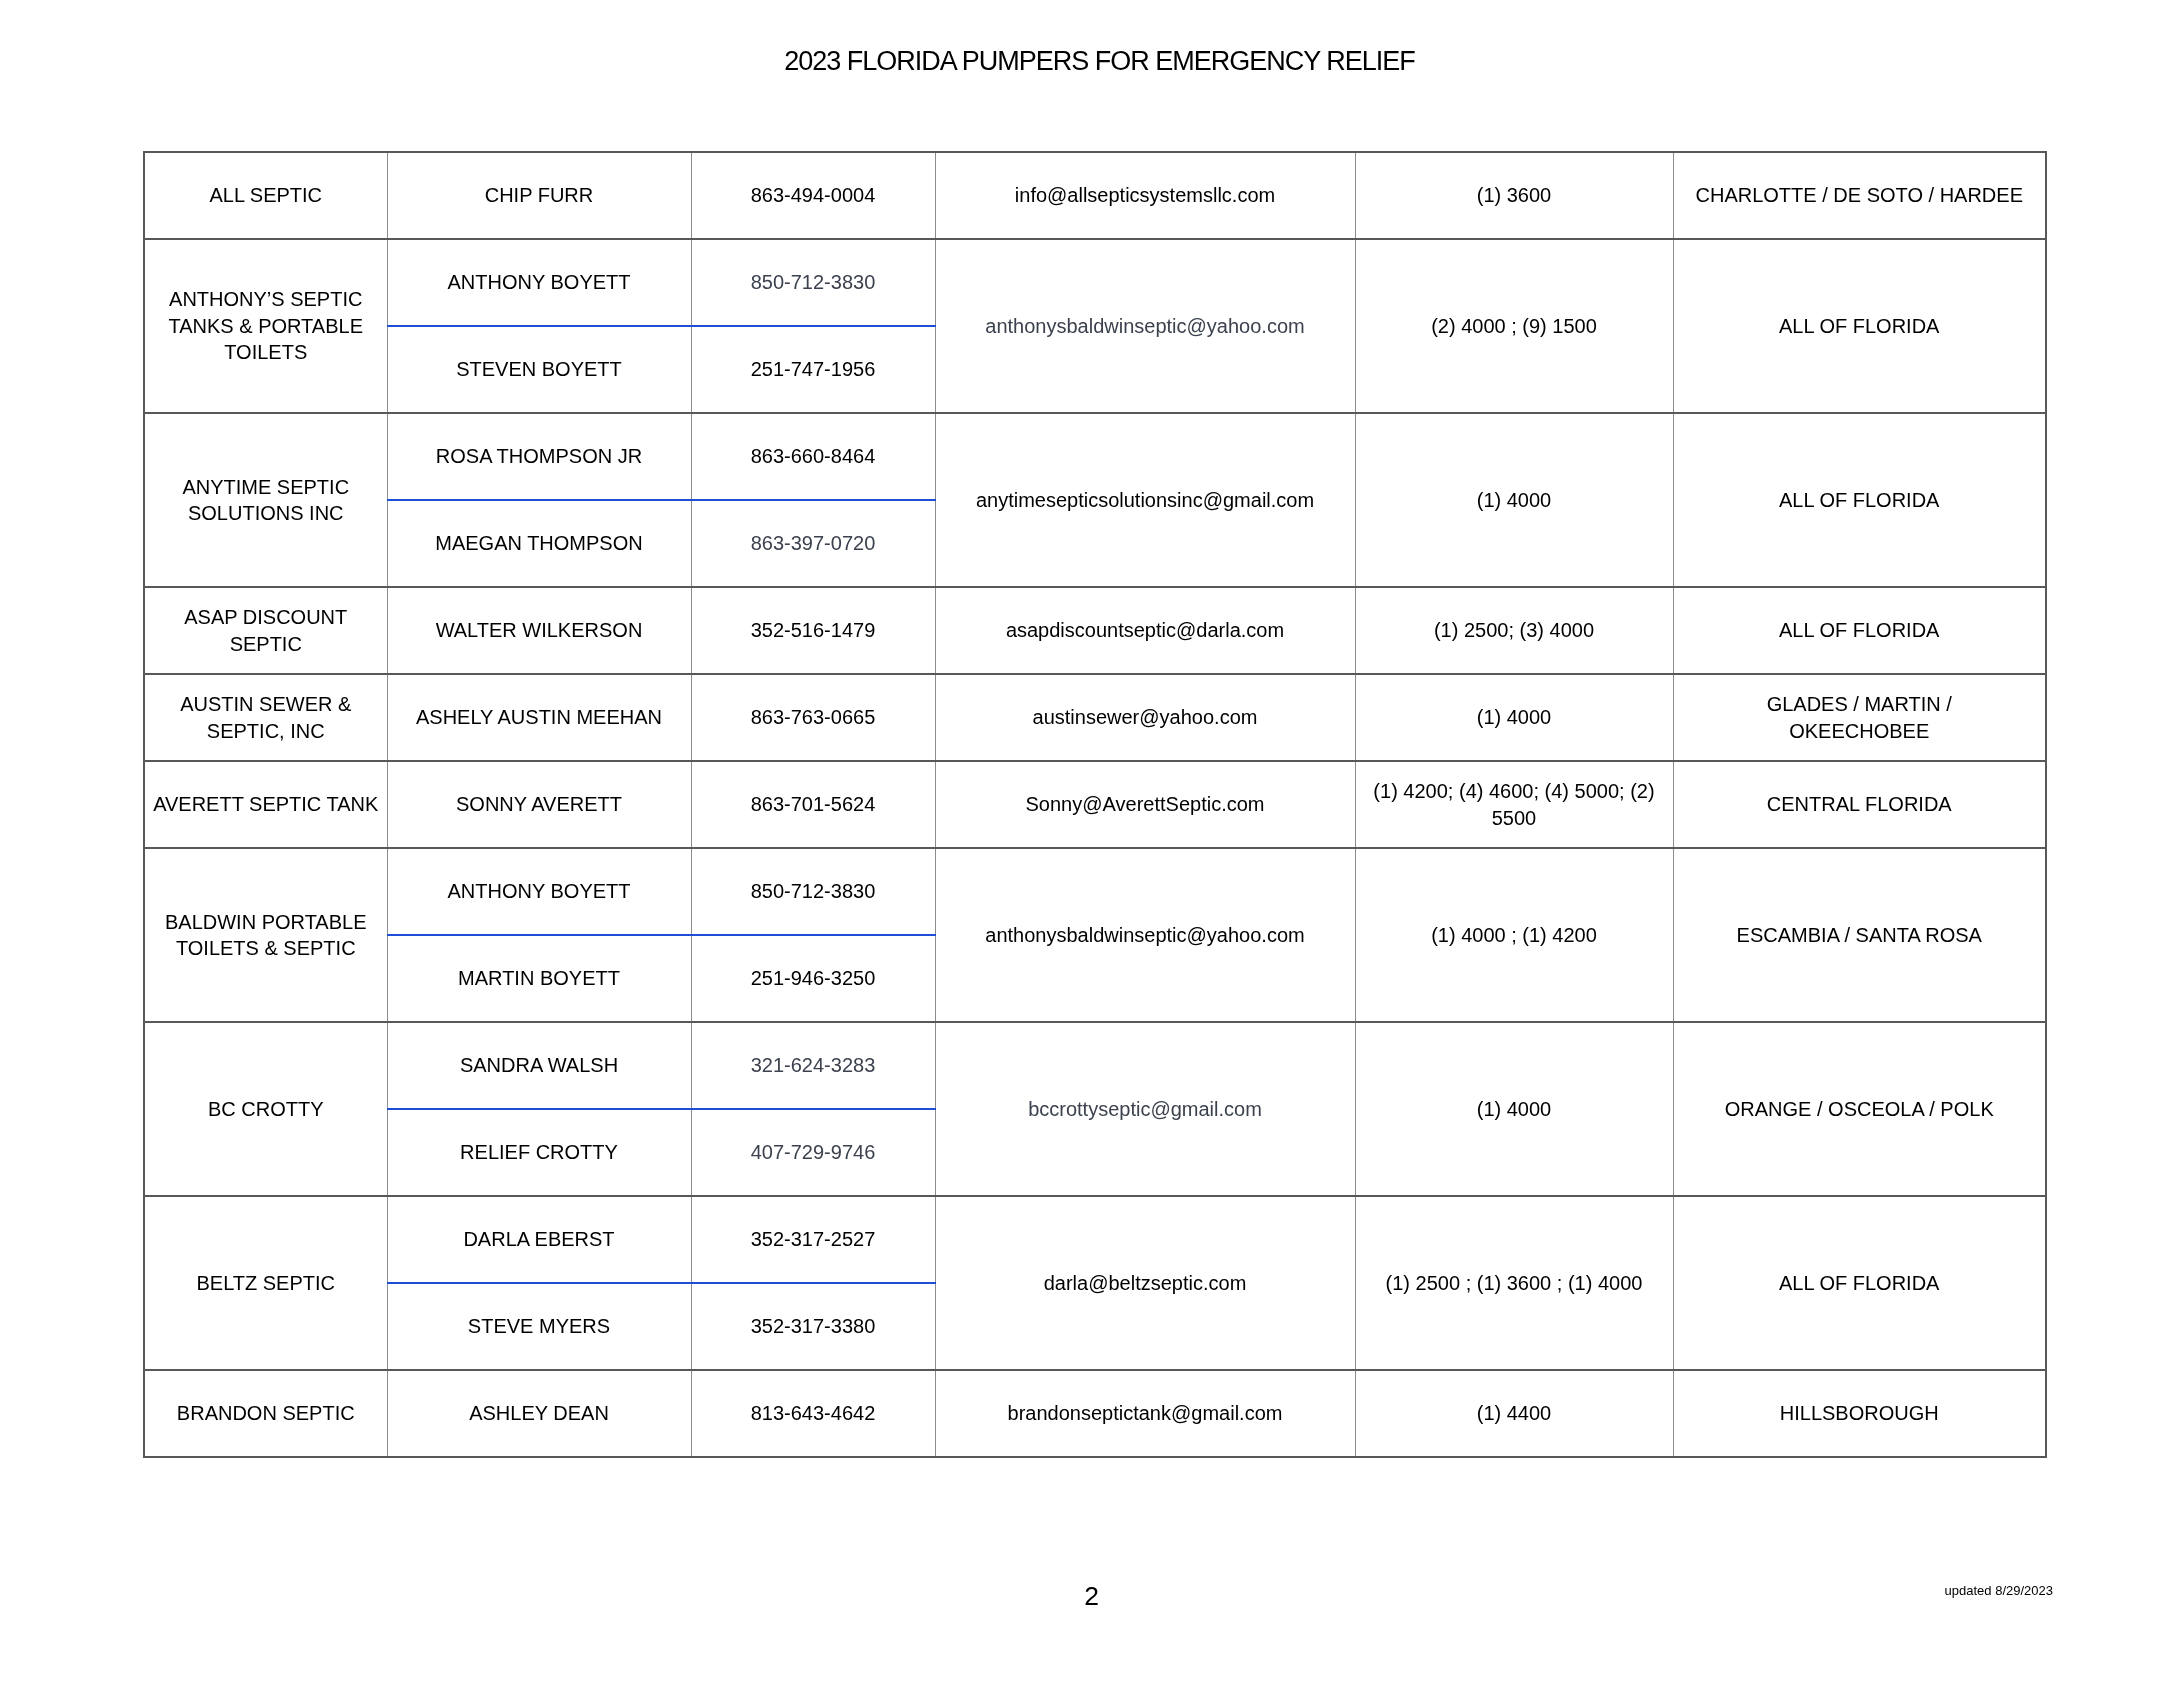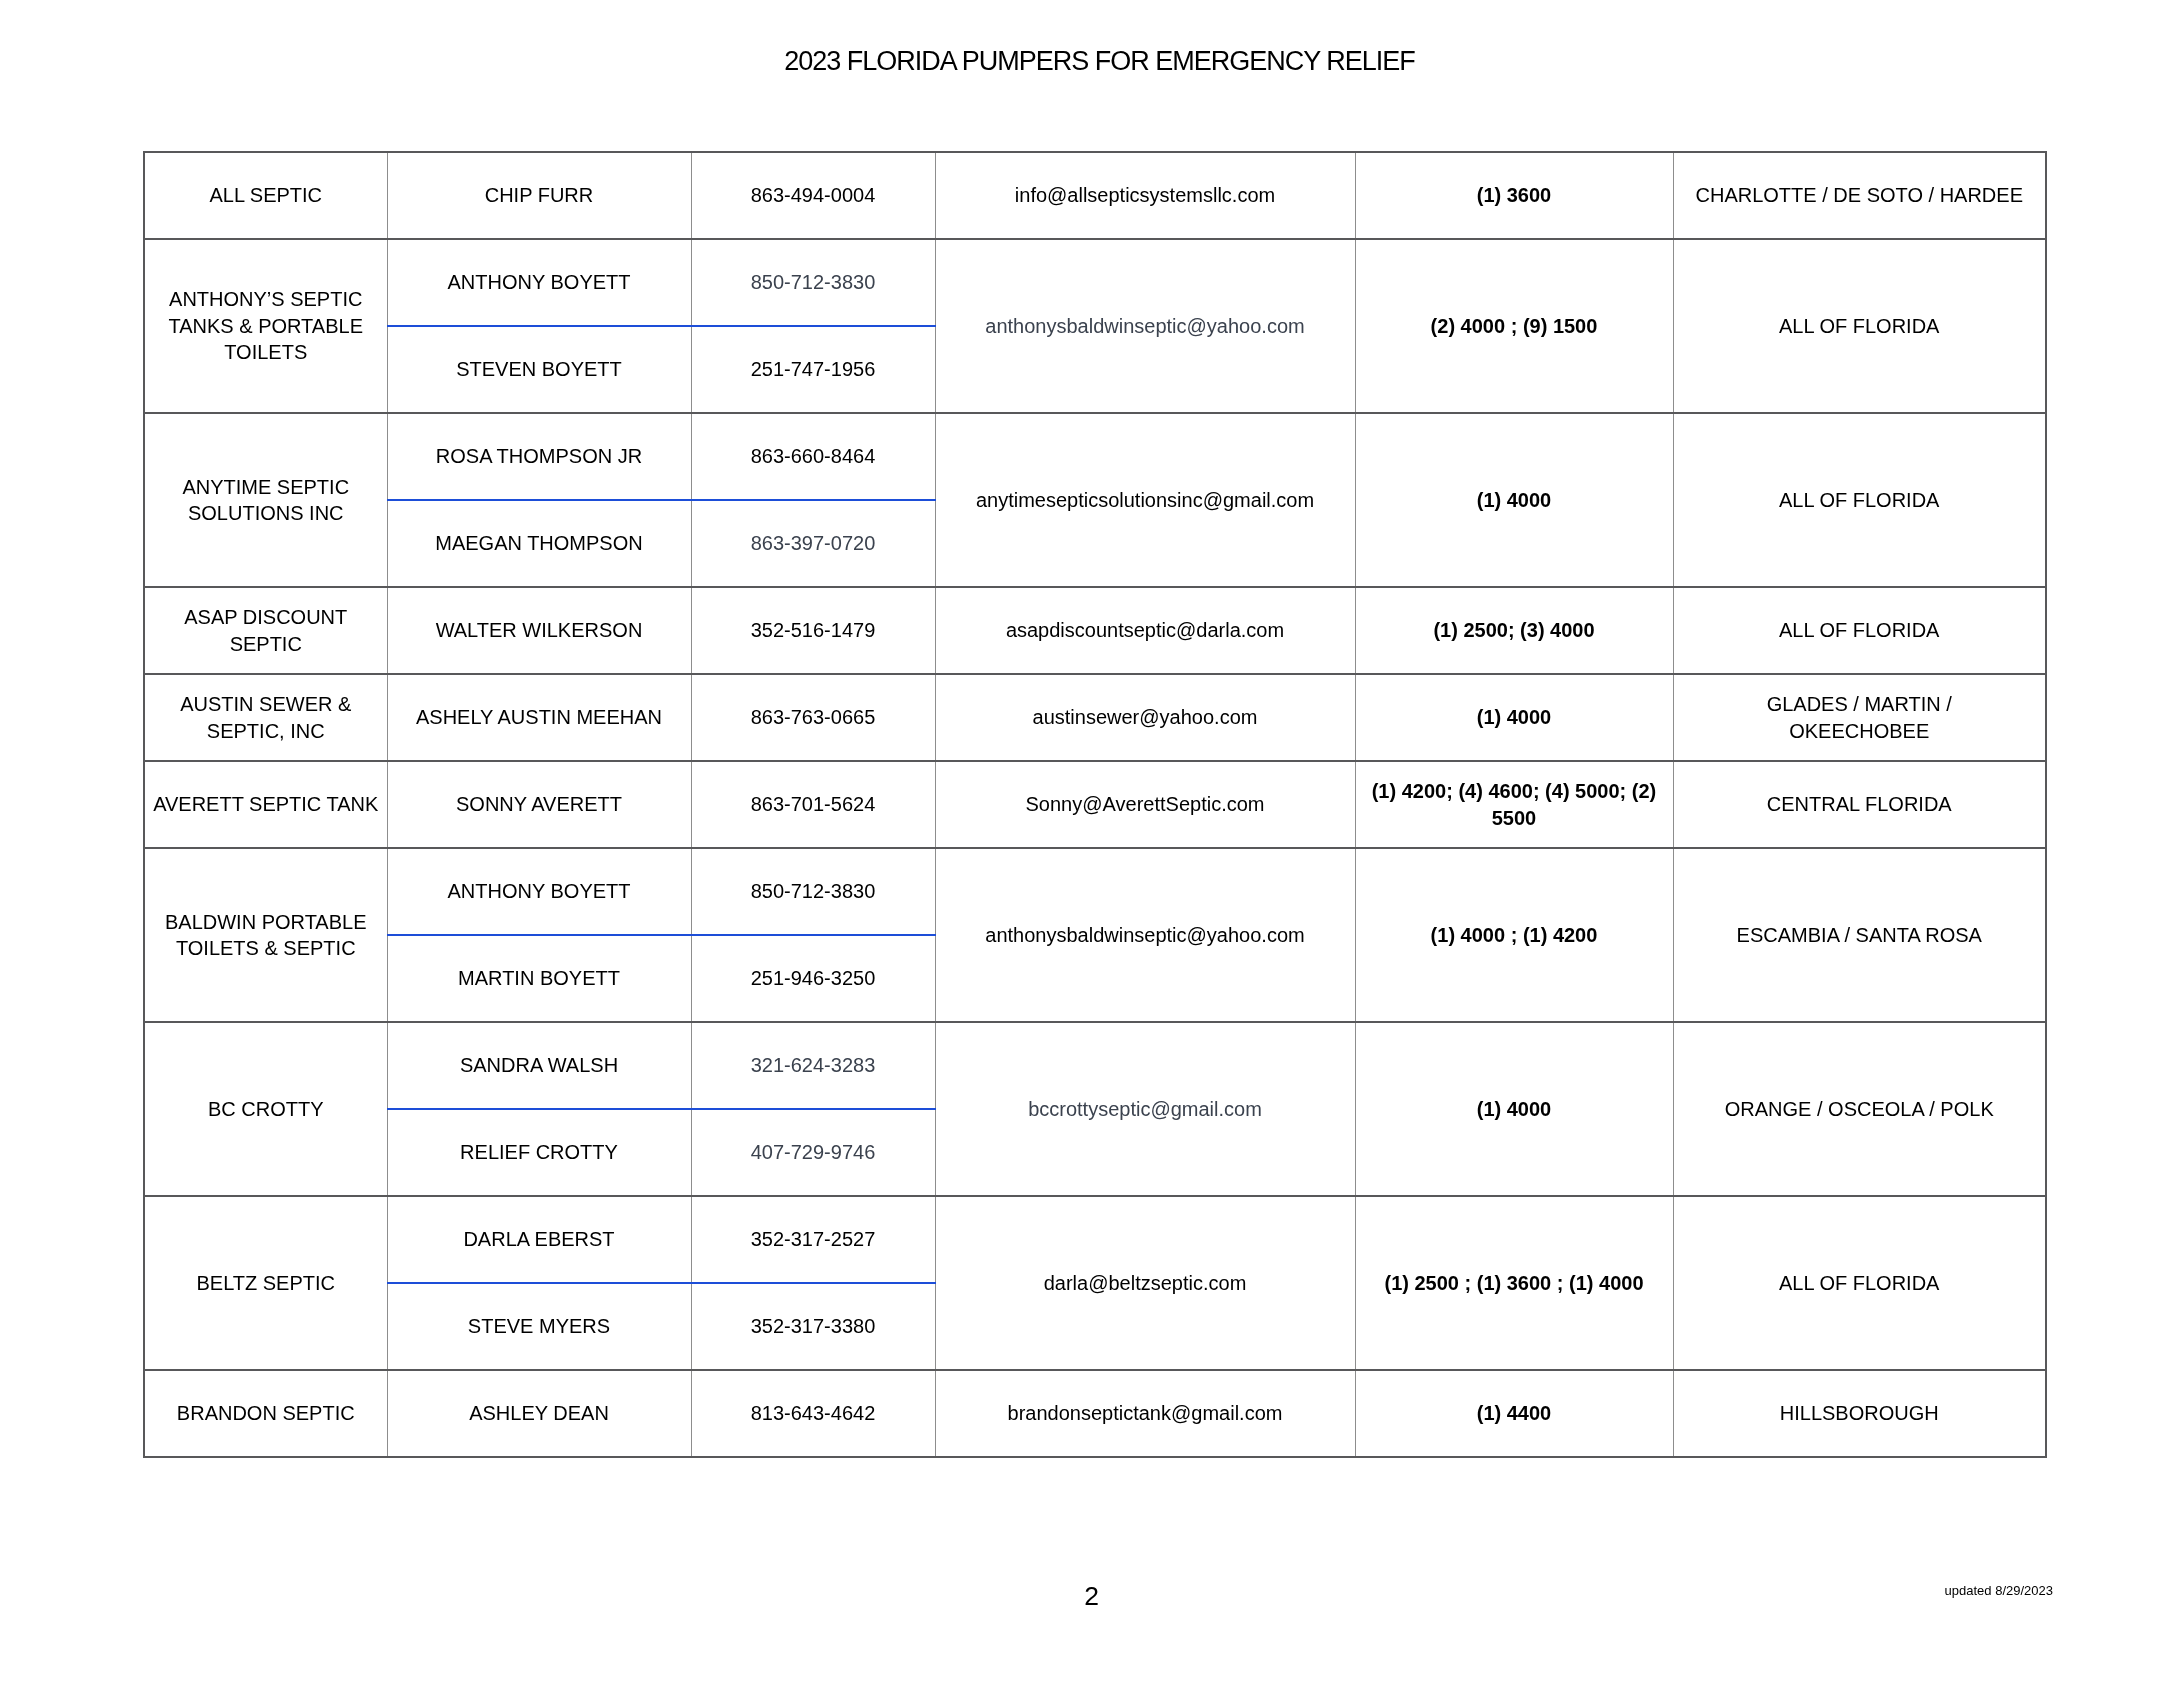--- a/index.html
+++ b/index.html
@@ -53,7 +53,7 @@
   tr.grp > td { border-top: 2.6px solid #58585a; }
   tr.sub > td { border-top: 2px solid #1d4ed8; }
   td.region { padding: 0 22px; }
-  td.capacity { padding: 0 9.3px; font-weight: bold; }
+  td.capacity { padding: 0 9.3px; }
   [data-gray="true"] { color: #3b424e; }
   .page-number {
     position: absolute;

